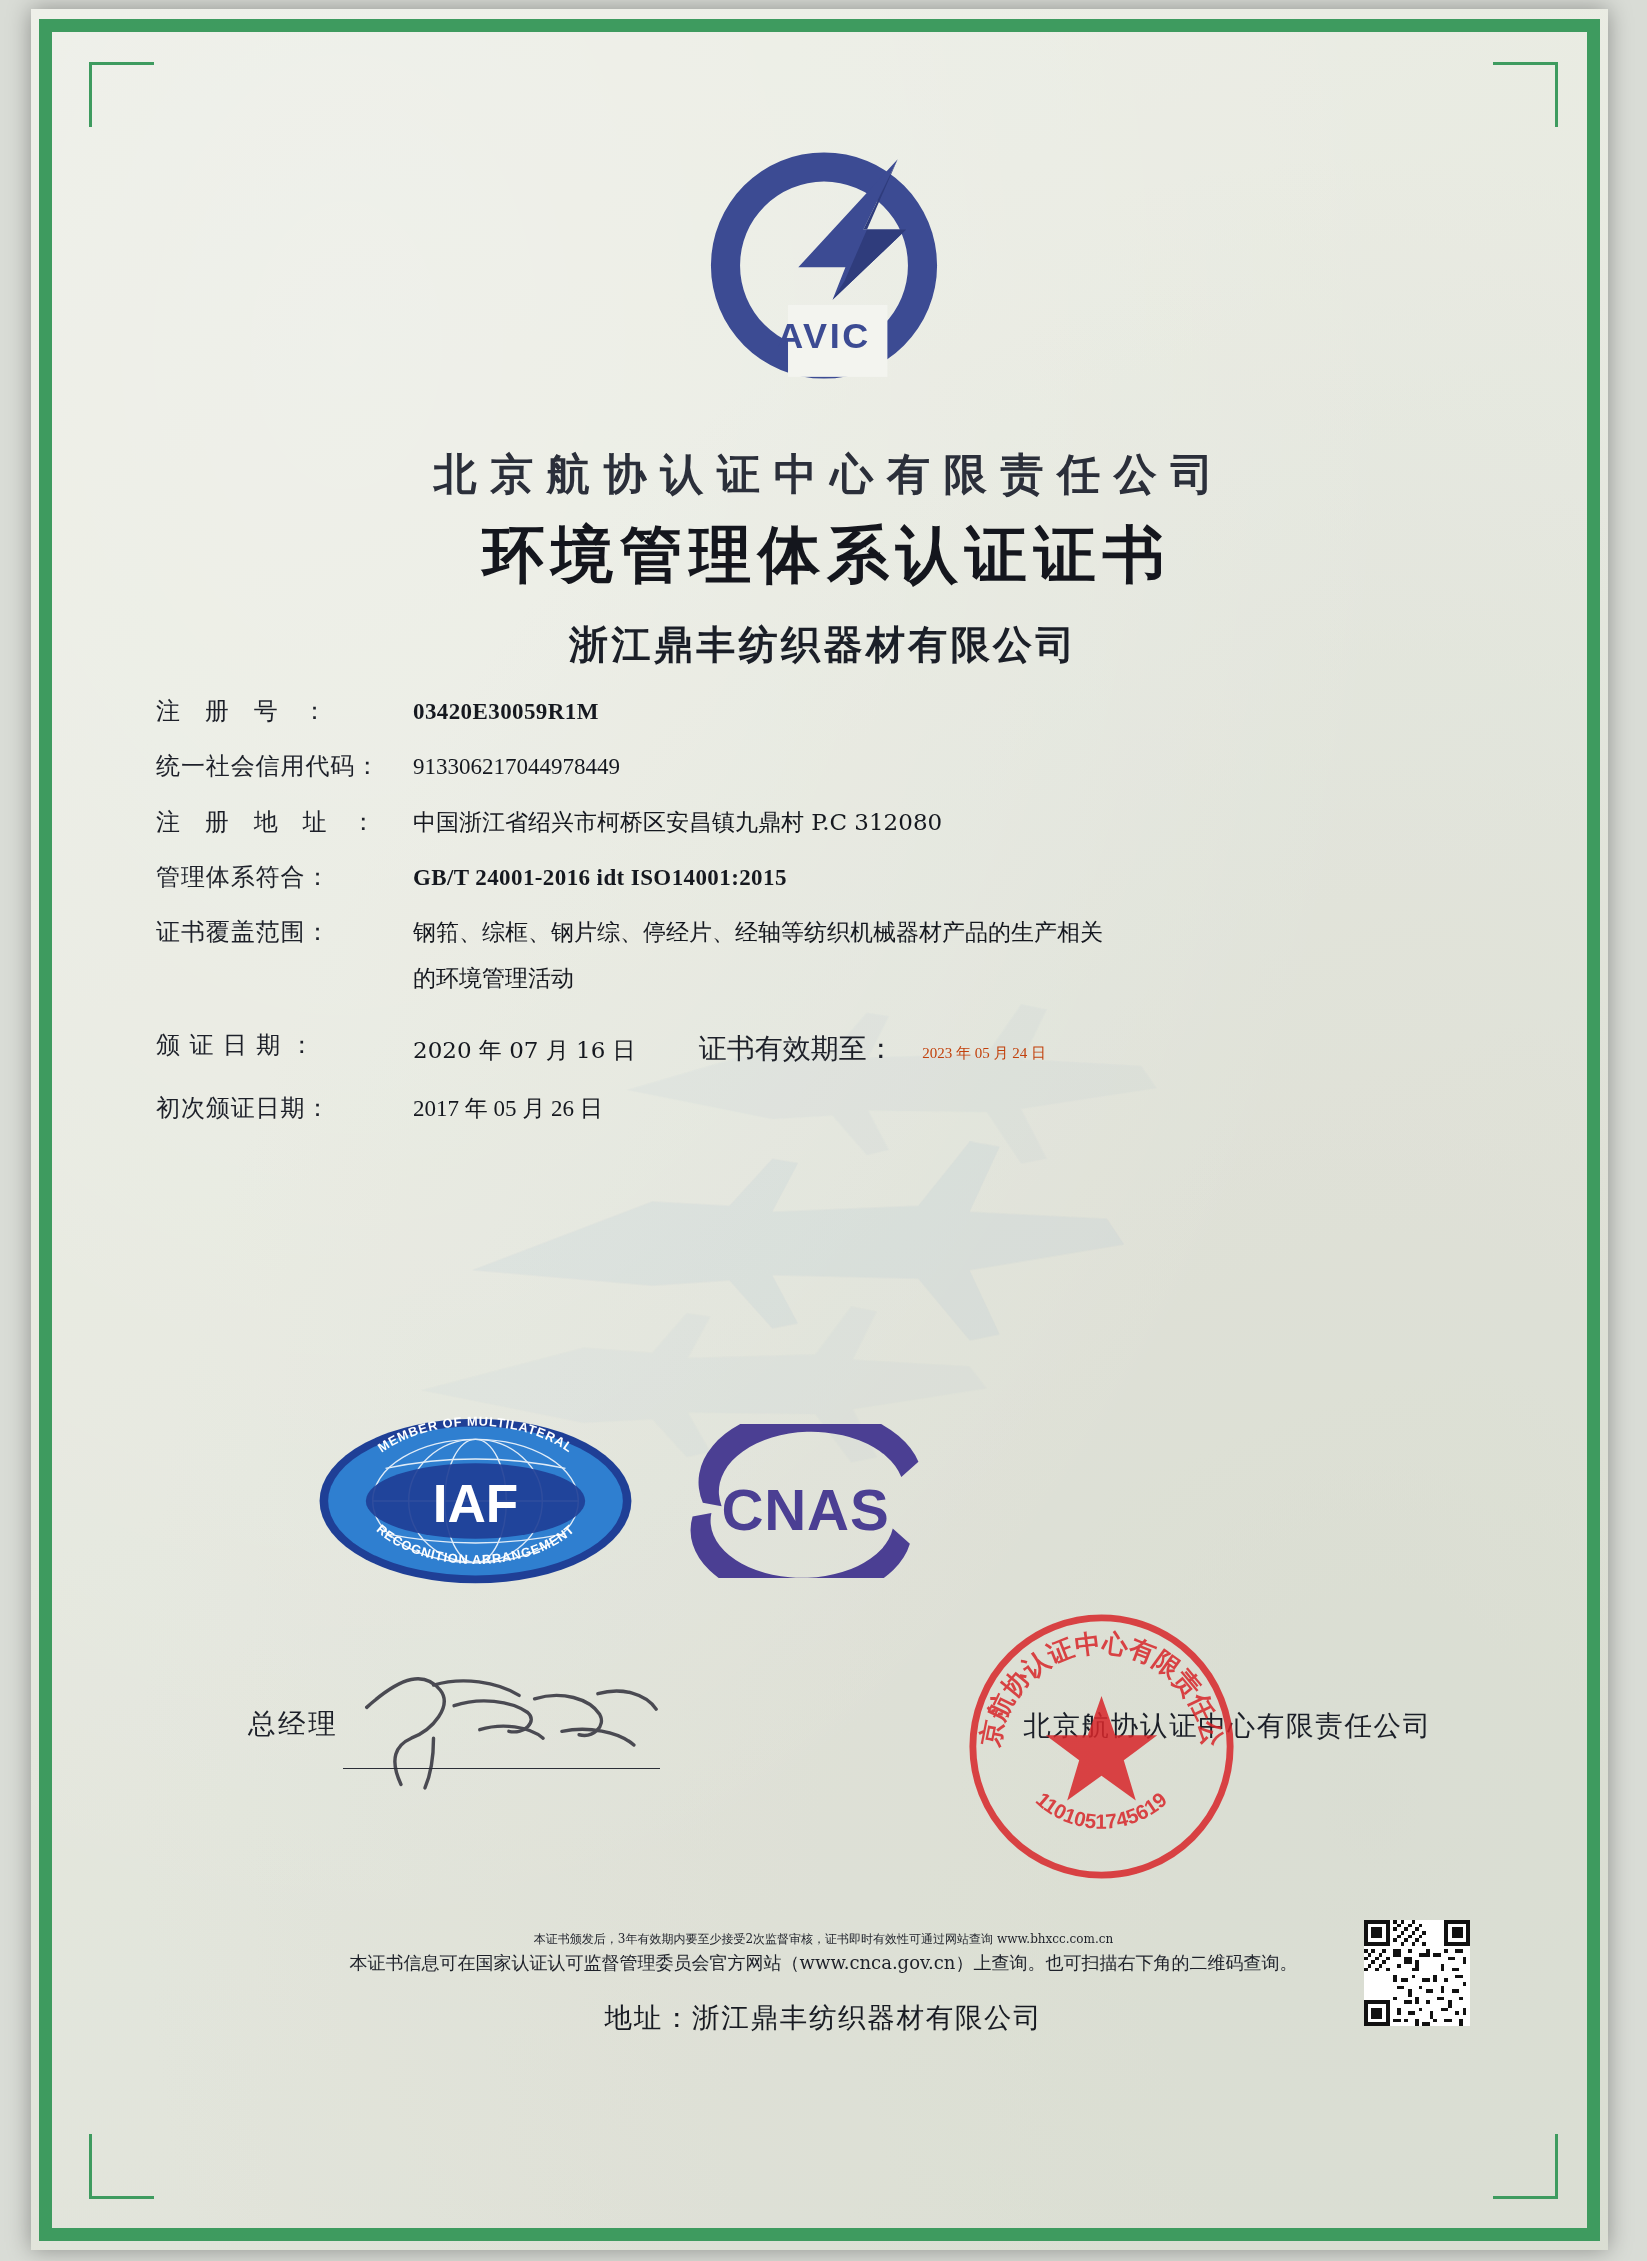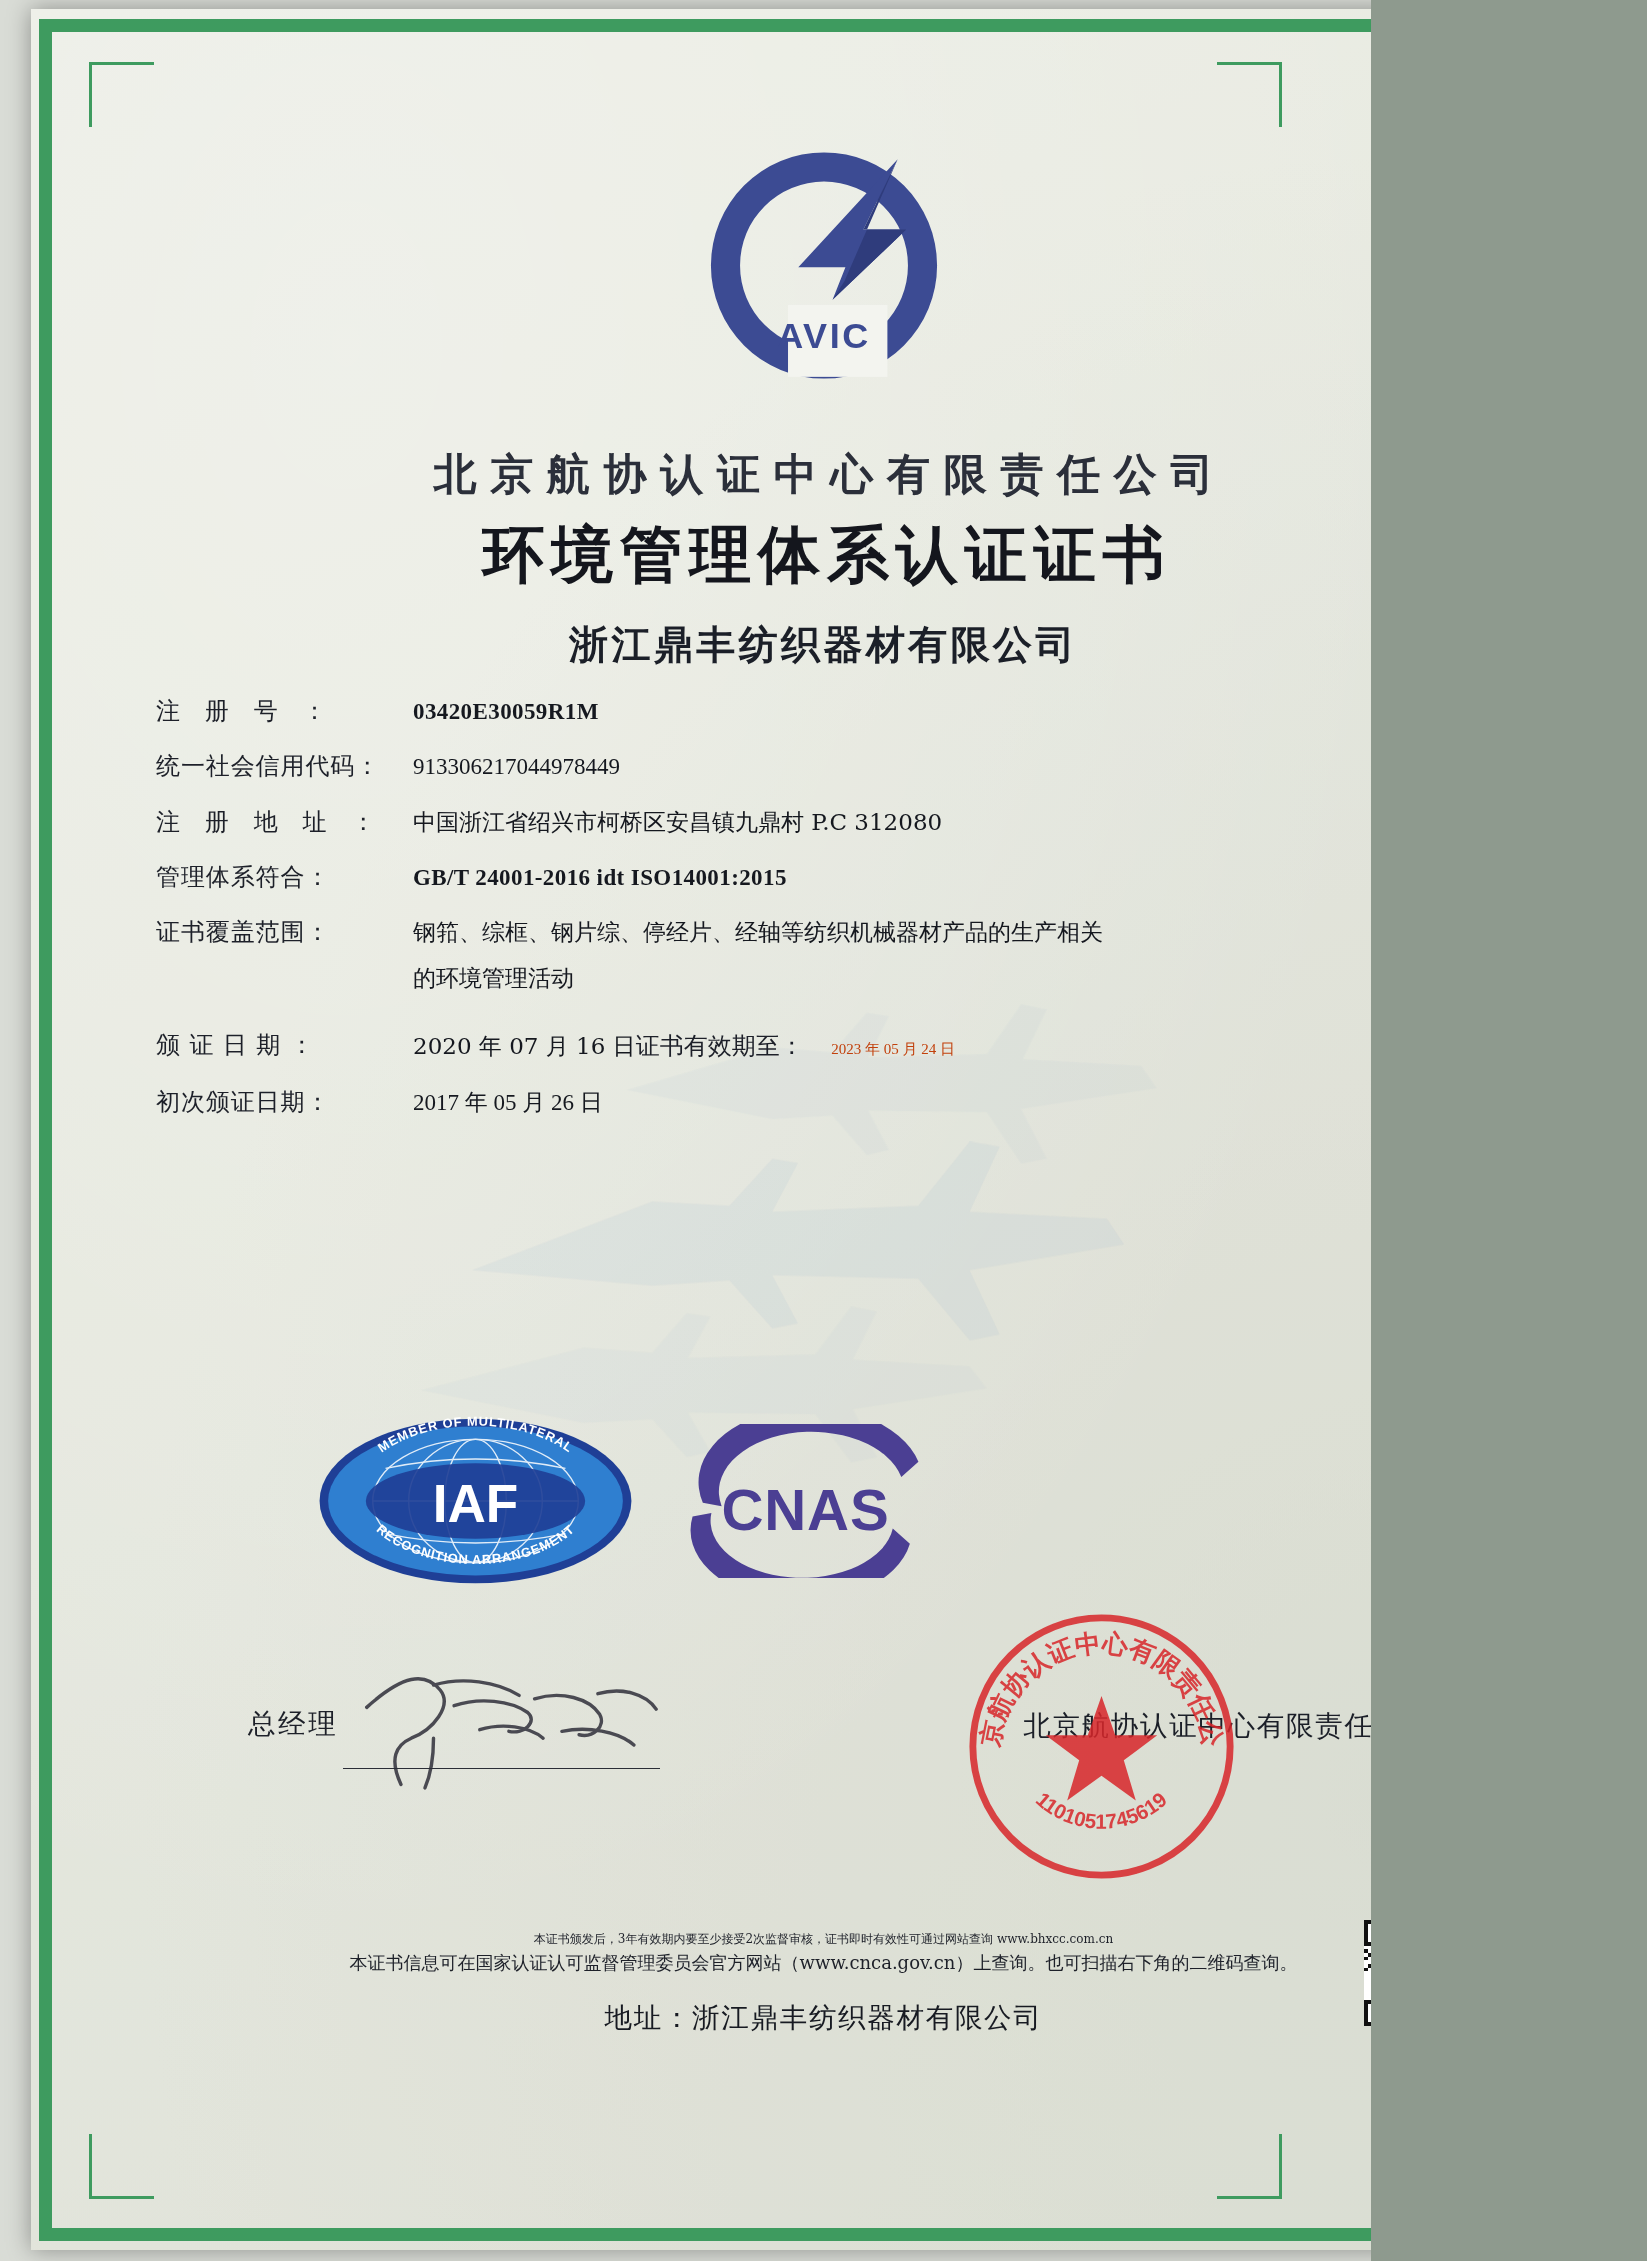--- a/index.html
+++ b/index.html
@@ -17,7 +17,7 @@
   
   .page {
     position: relative;
-    width: 1371px;
+    width: 1647px;
     height: 2261px;
     background: #d9dcd6;
     overflow: hidden;

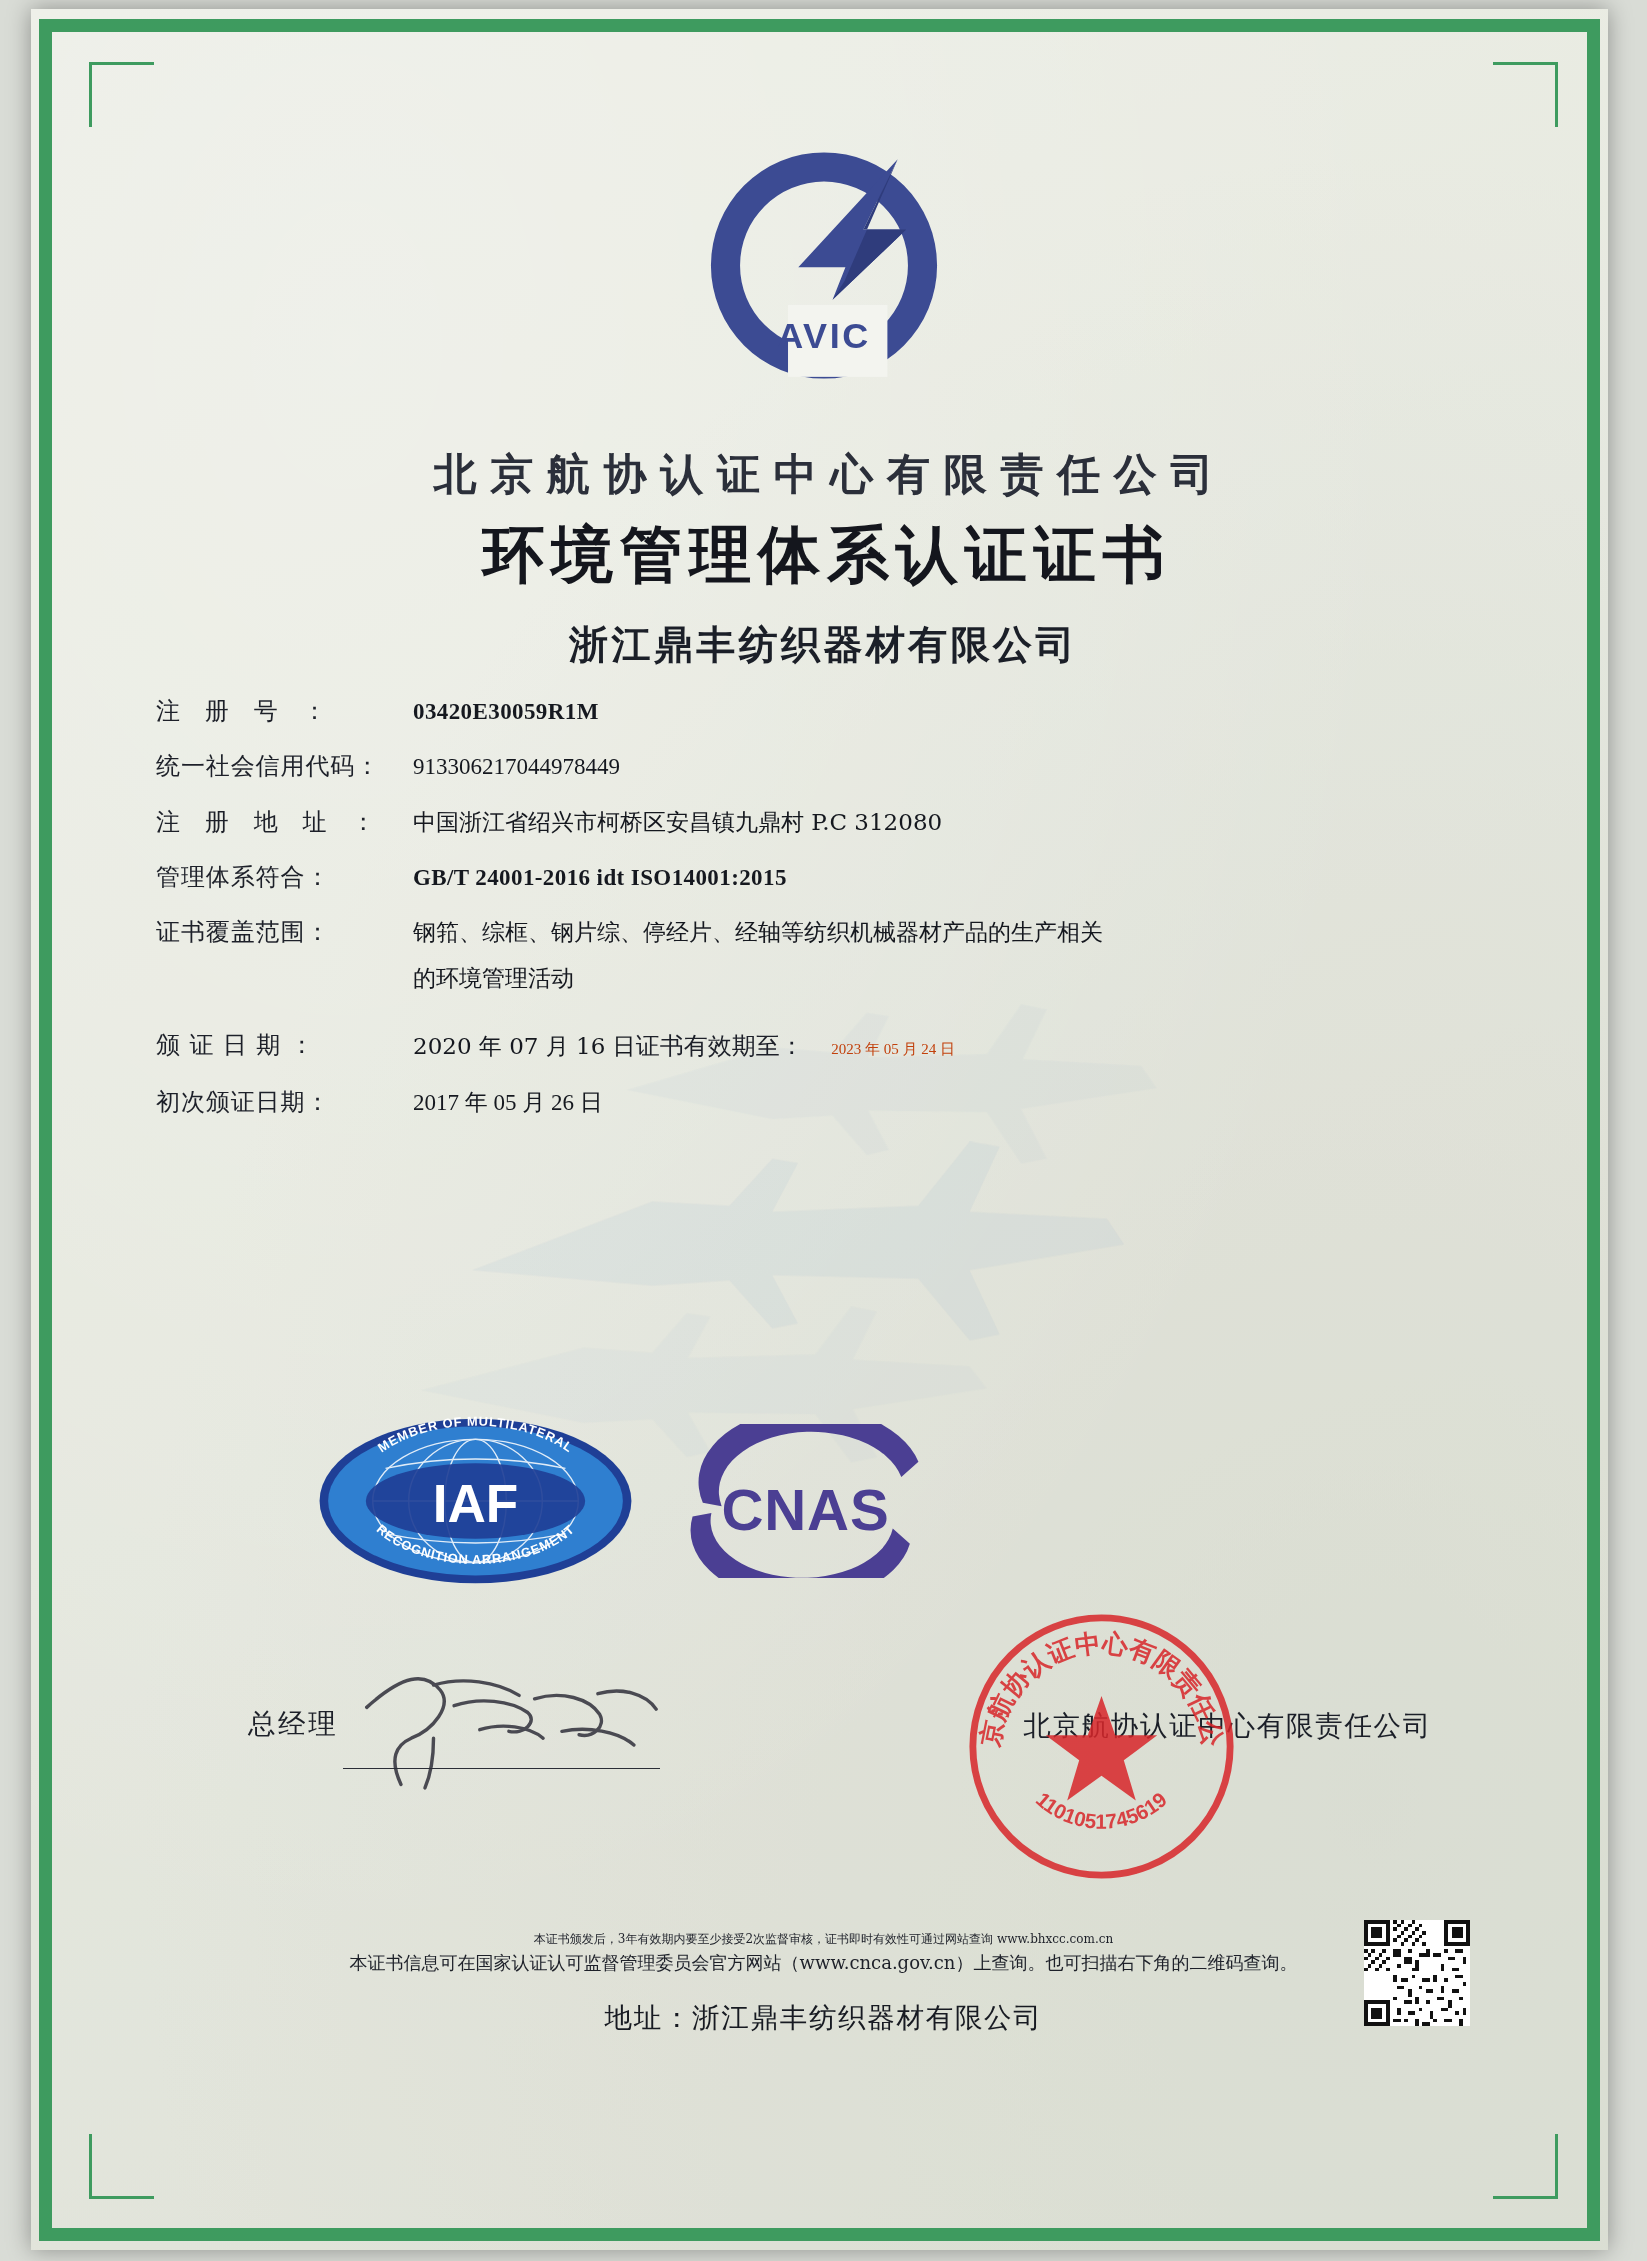--- a/index.html
+++ b/index.html
@@ -191,8 +191,9 @@
     white-space: nowrap;
   }
   .date-row .dlabel2 {
-    font-family: "DejaVu Serif", "Liberation Serif", serif;
-    font-size: 24px;
+    margin-left: 63px;
+    font-family: "DejaVu Serif", "Liberation Serif", serif;
+    font-size: 28px;
     color: #1d2029;
     white-space: nowrap;
     text-align: right;

